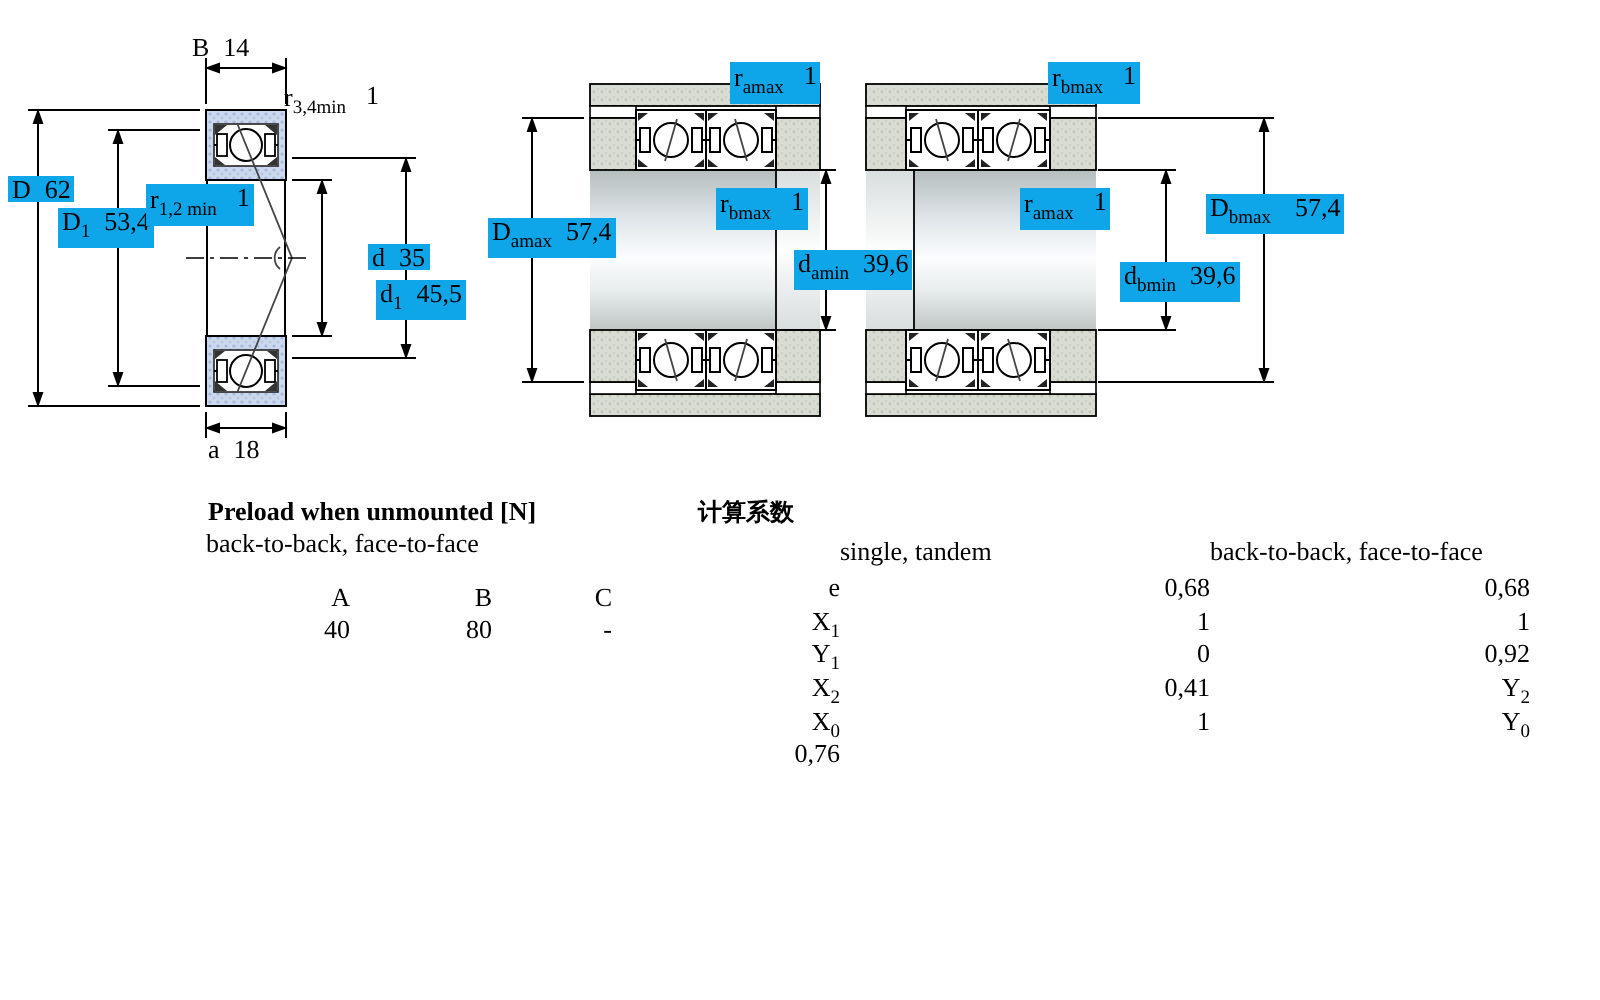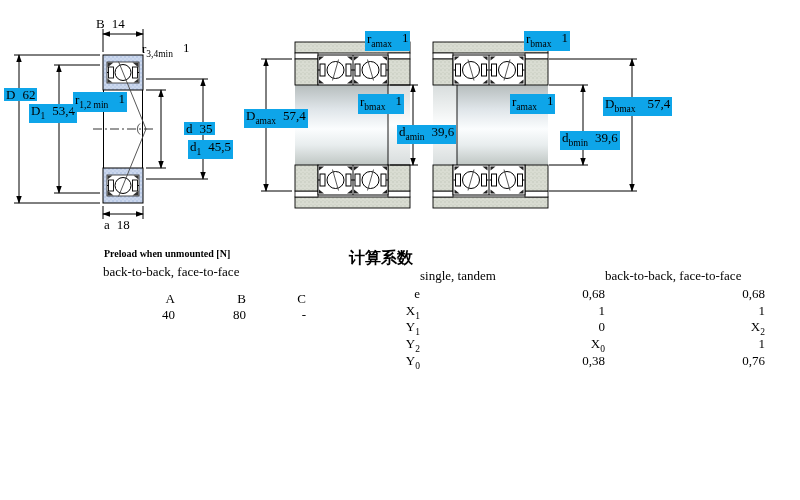--- a/index.html
+++ b/index.html
@@ -11,7 +11,7 @@
   .dim sub{font-size:9.5px;vertical-align:-3.5px;}
   .dim .val{margin-left:7px;}
   .dim .note{margin-left:10px;vertical-align:1px;}
-  .tbl-title{position:absolute;font-weight:bold;font-size:10px;white-space:nowrap;}
+  .tbl-title{position:absolute;font-weight:bold;font-size:13px;white-space:nowrap;}
   .tbl-sub{position:absolute;font-size:13px;white-space:nowrap;}
   .grid-preload{position:absolute;left:103px;top:291px;display:grid;
       grid-template-columns:72px 71px 60px;grid-auto-rows:15.5px;font-size:13px;}

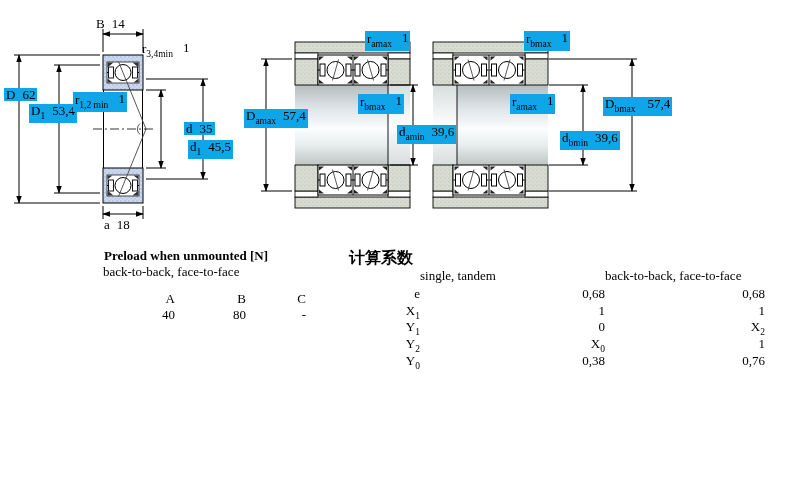--- a/index.html
+++ b/index.html
@@ -223,7 +223,7 @@
     <span>-</span>
   </div>
 
-  <span class="tbl-title" style="left:349px;top:248px;font-family:Liberation Serif, serif;font-size:16px">计算系数</span>
+  <span class="tbl-title" style="left:349px;top:248px;font-family:Liberation Serif, serif;font-size:12px">计算系数</span>
   <span class="tbl-sub" style="left:420px;top:268px">single, tandem</span>
   <span class="tbl-sub" style="left:605px;top:268px">back-to-back, face-to-face</span>
   <div class="grid-factors">

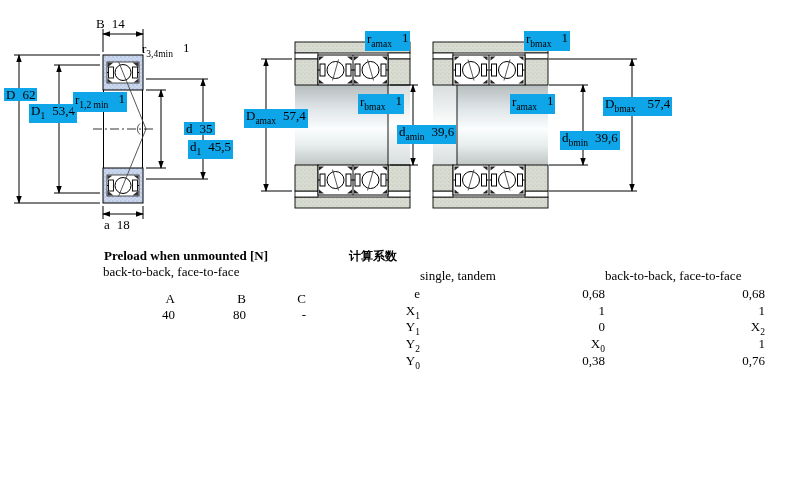--- a/index.html
+++ b/index.html
@@ -237,6 +237,7 @@
 
     <span><span>Y</span><sub>1</sub></span>
     <span>0</span>
+    <span>0,92</span>
 
     <span><span>X</span><sub>2</sub></span>
 

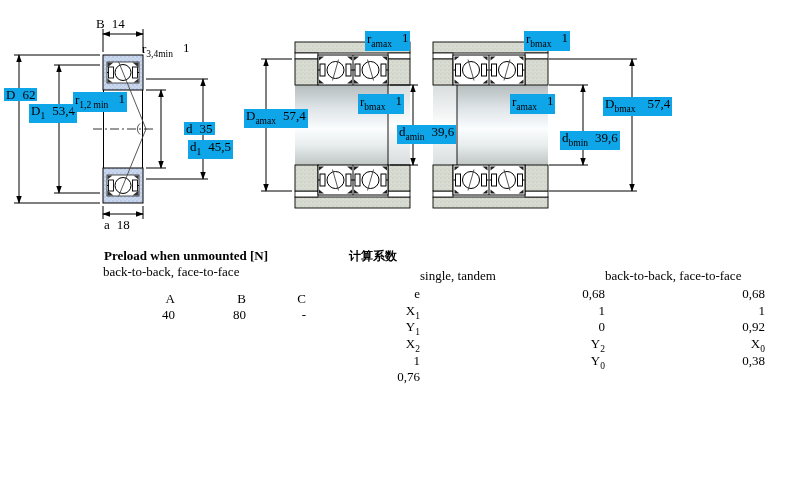--- a/index.html
+++ b/index.html
@@ -240,6 +240,7 @@
     <span>0,92</span>
 
     <span><span>X</span><sub>2</sub></span>
+    <span>0,41</span>
 
     <span><span>Y</span><sub>2</sub></span>
 

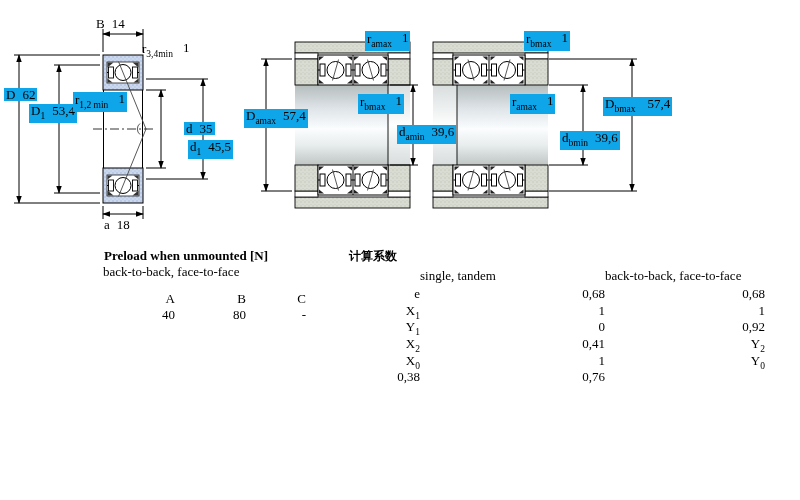--- a/index.html
+++ b/index.html
@@ -248,7 +248,6 @@
     <span>1</span>
 
     <span><span>Y</span><sub>0</sub></span>
-    <span>0,38</span>
     <span>0,76</span>
   </div>
 

